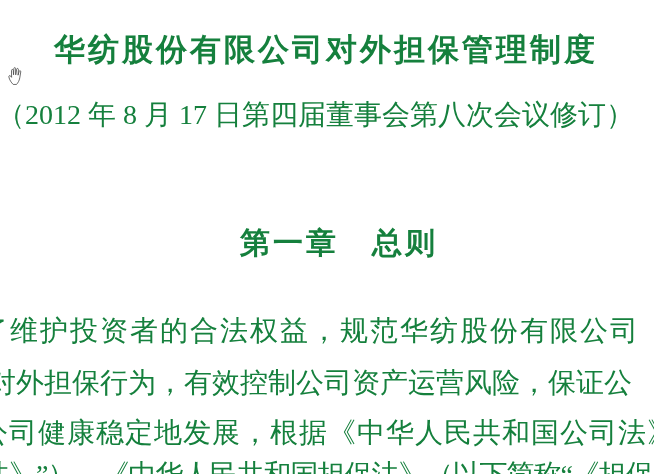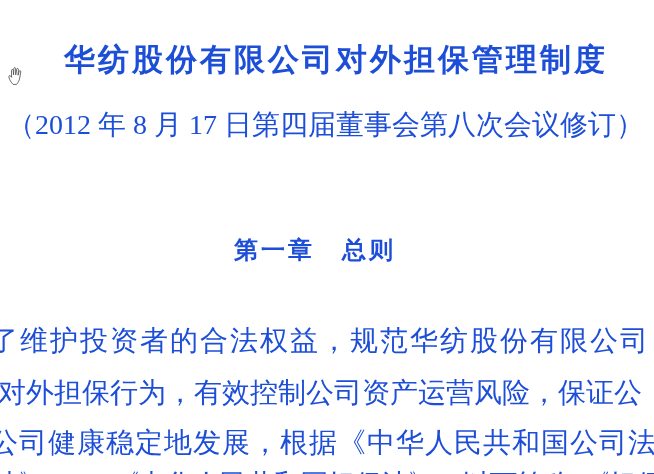--- a/index.html
+++ b/index.html
@@ -20,8 +20,8 @@
     position: absolute;
     white-space: nowrap;
     line-height: 1;
-    margin: 10px;
-    color: #1d4ed8;
+    margin: 0;
+    color: #15803d;
     font-family: Liberation Serif, serif;
   }
   .title {

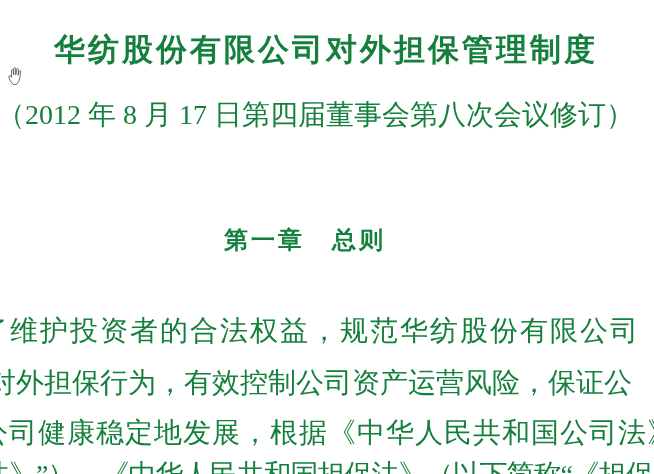--- a/index.html
+++ b/index.html
@@ -40,8 +40,8 @@
   }
   .chapter {
     top: 228px;
-    left: 224px;
-    font-size: 24px;
+    left: 240px;
+    font-size: 30px;
     font-weight: 700;
     letter-spacing: 3px;
   }

